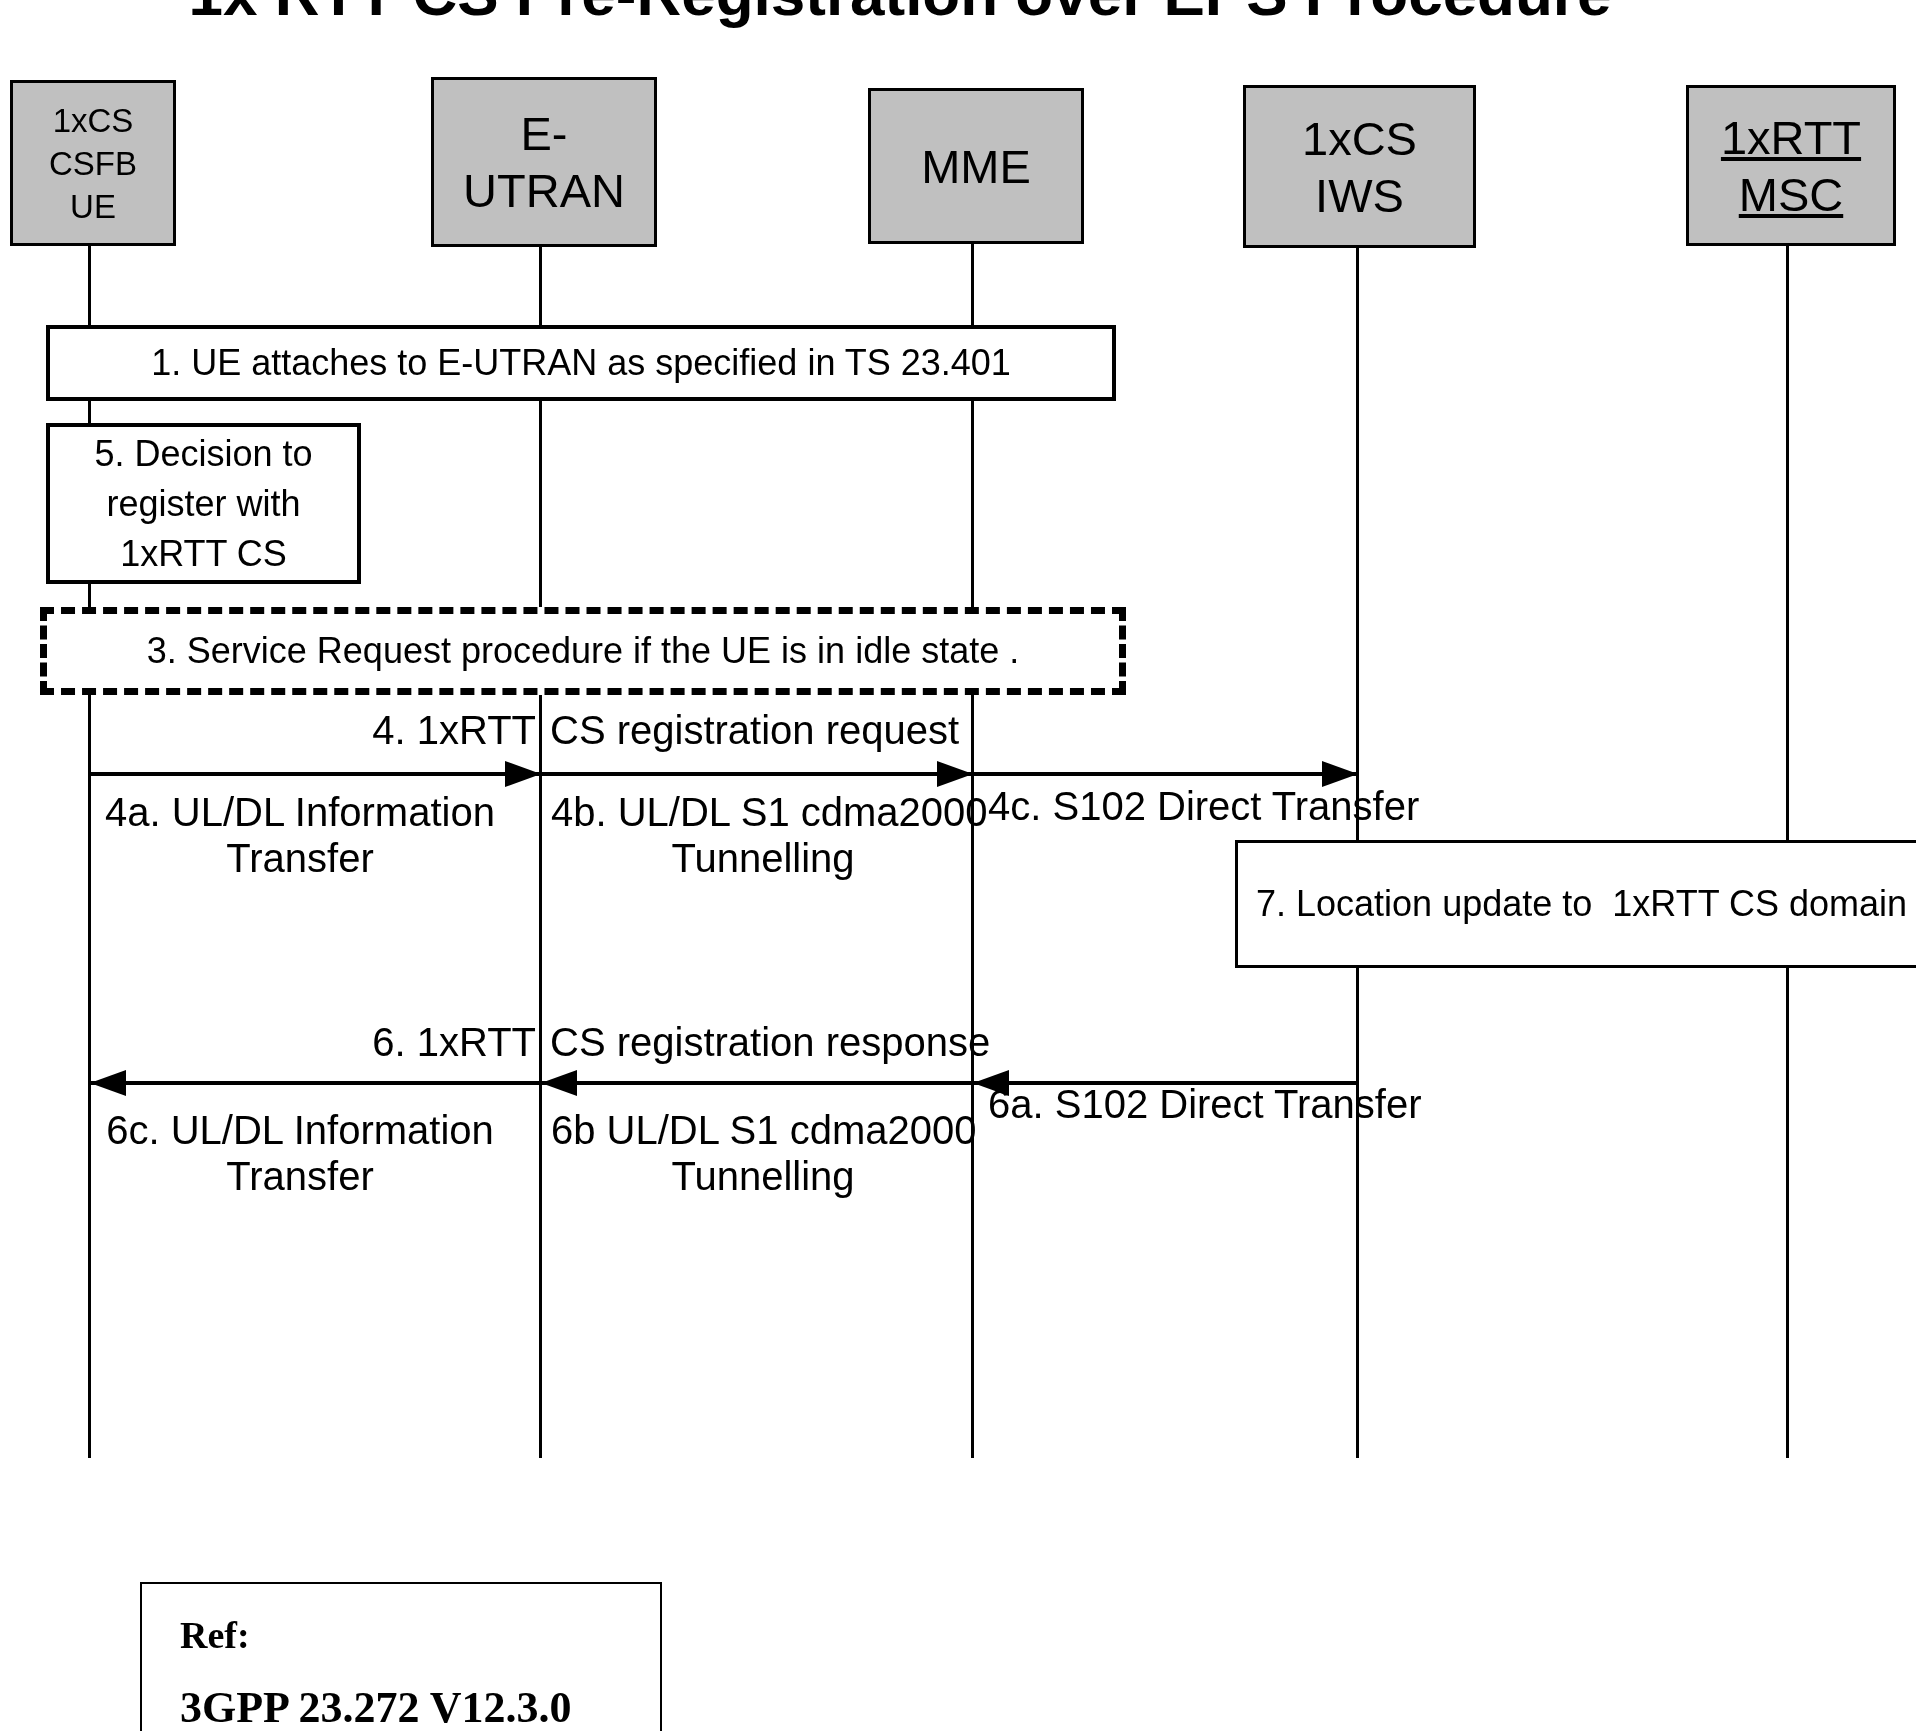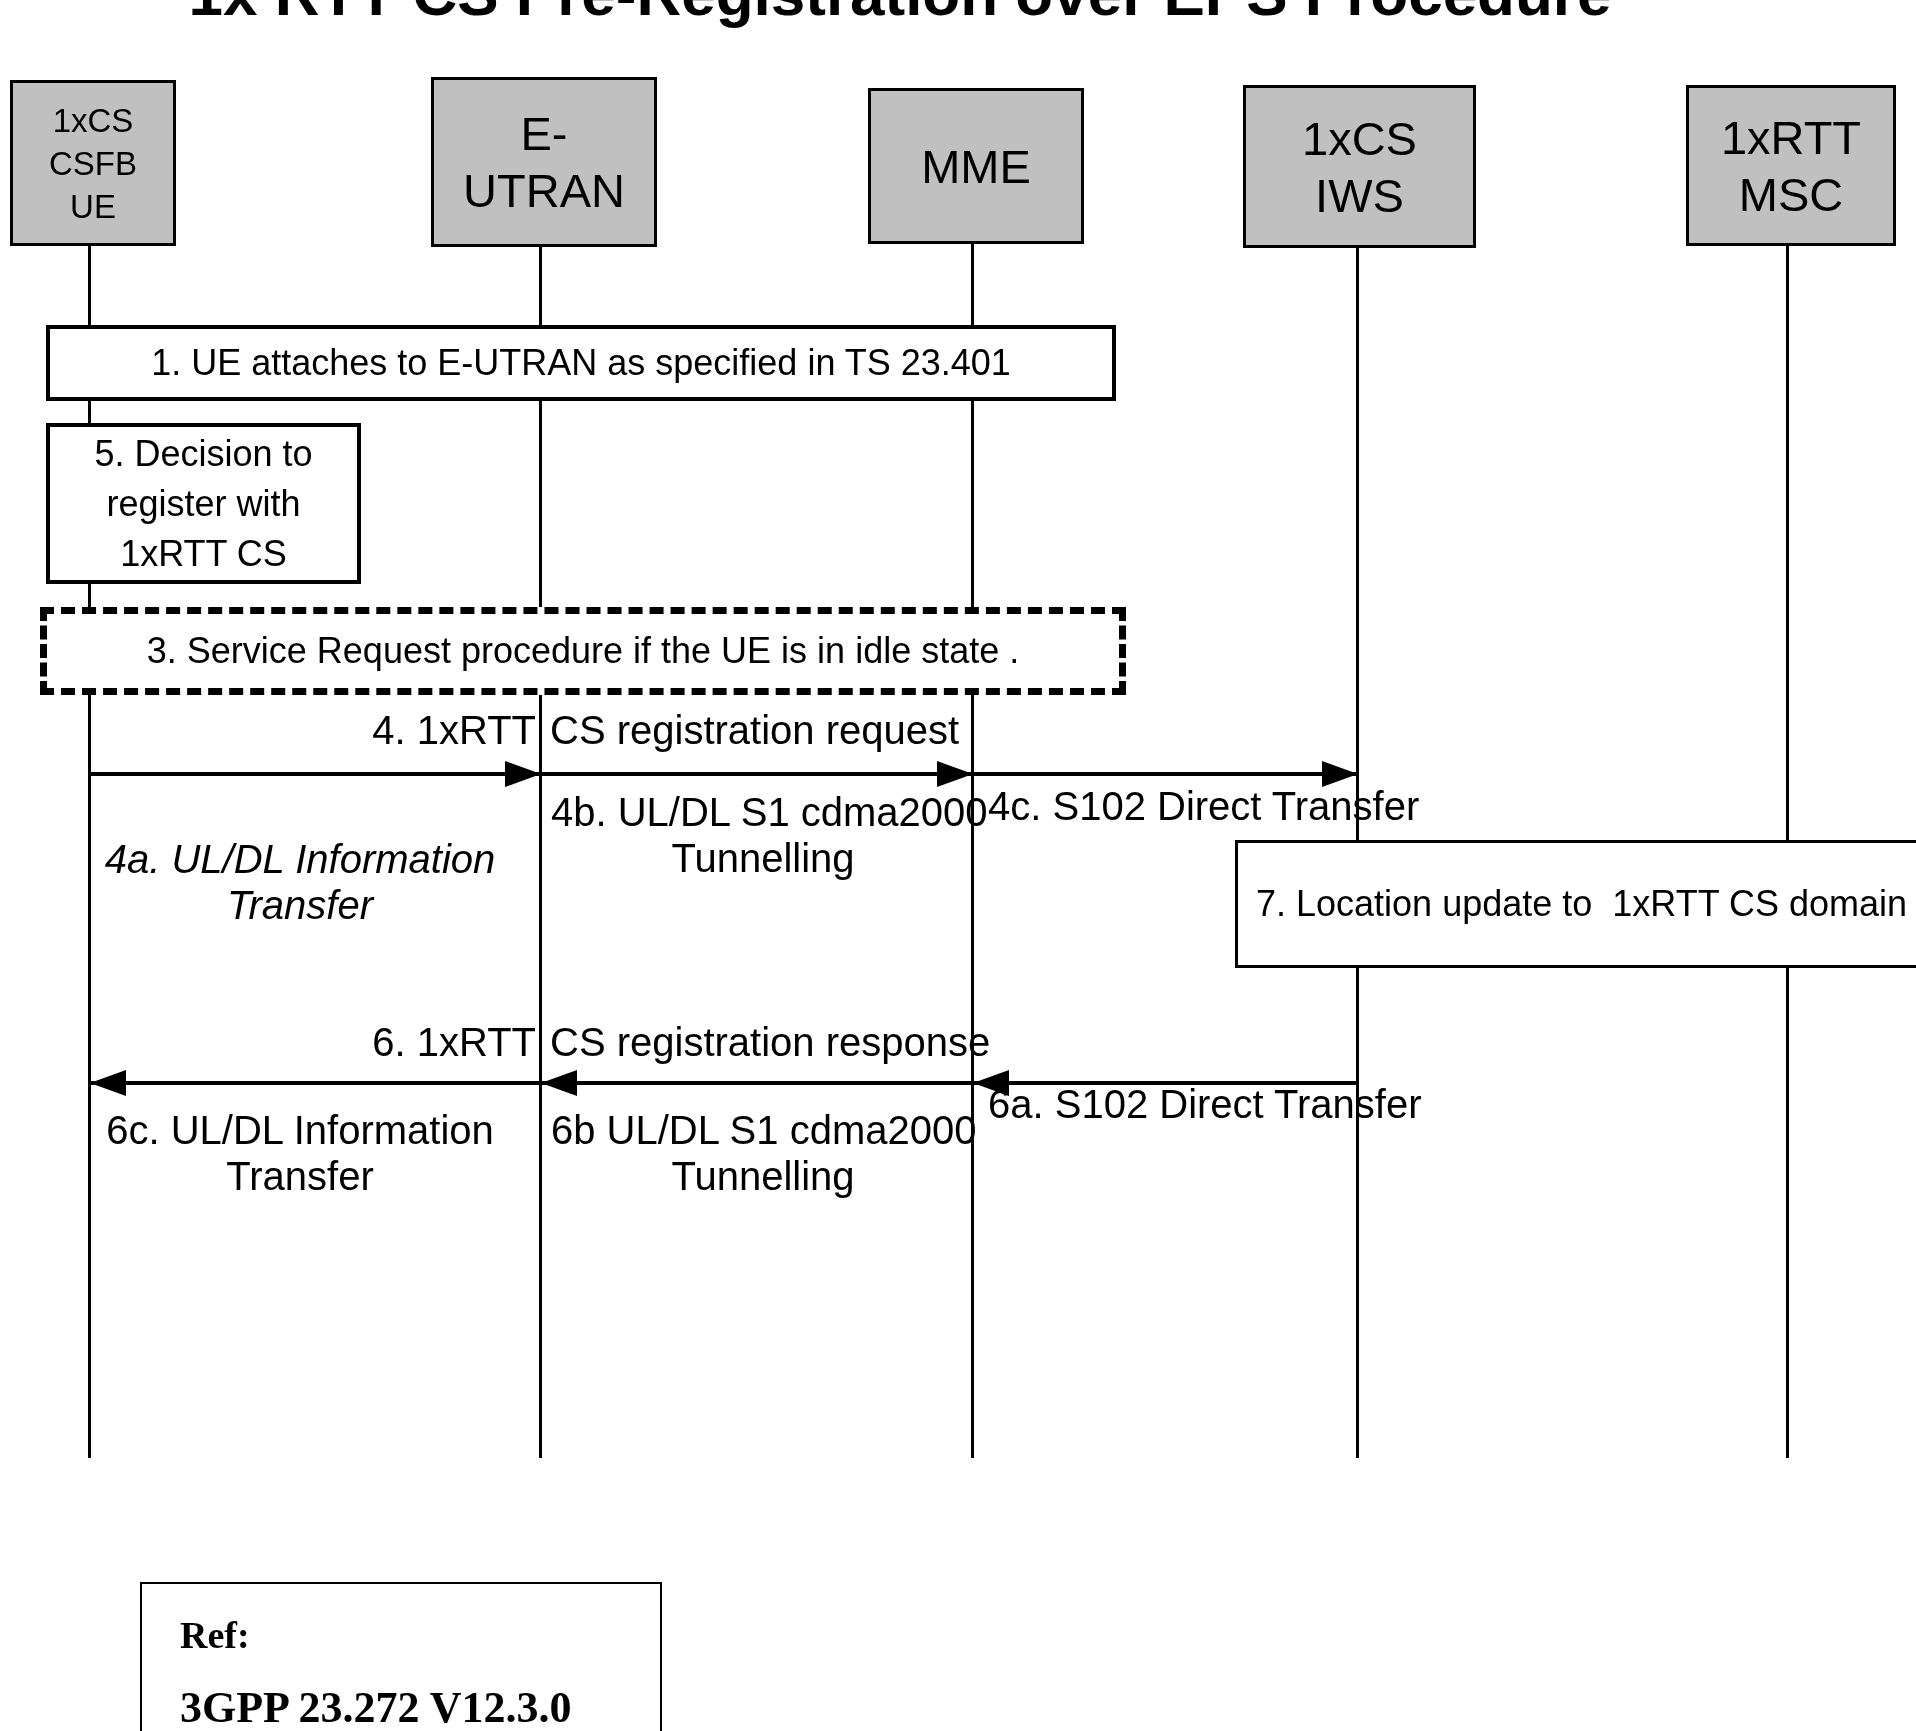--- a/index.html
+++ b/index.html
@@ -74,7 +74,7 @@
     <span>1xCS</span>
     <span>IWS</span>
   </div>
-  <div class="abs actor" style="left:1686px;top:85px;width:204px;height:155px;">
+  <div class="abs actor" style="left:1686px;top:85px;width:204px;height:155px;text-decoration:underline;">
     <span>1xRTT</span>
     <span>MSC</span>
   </div>

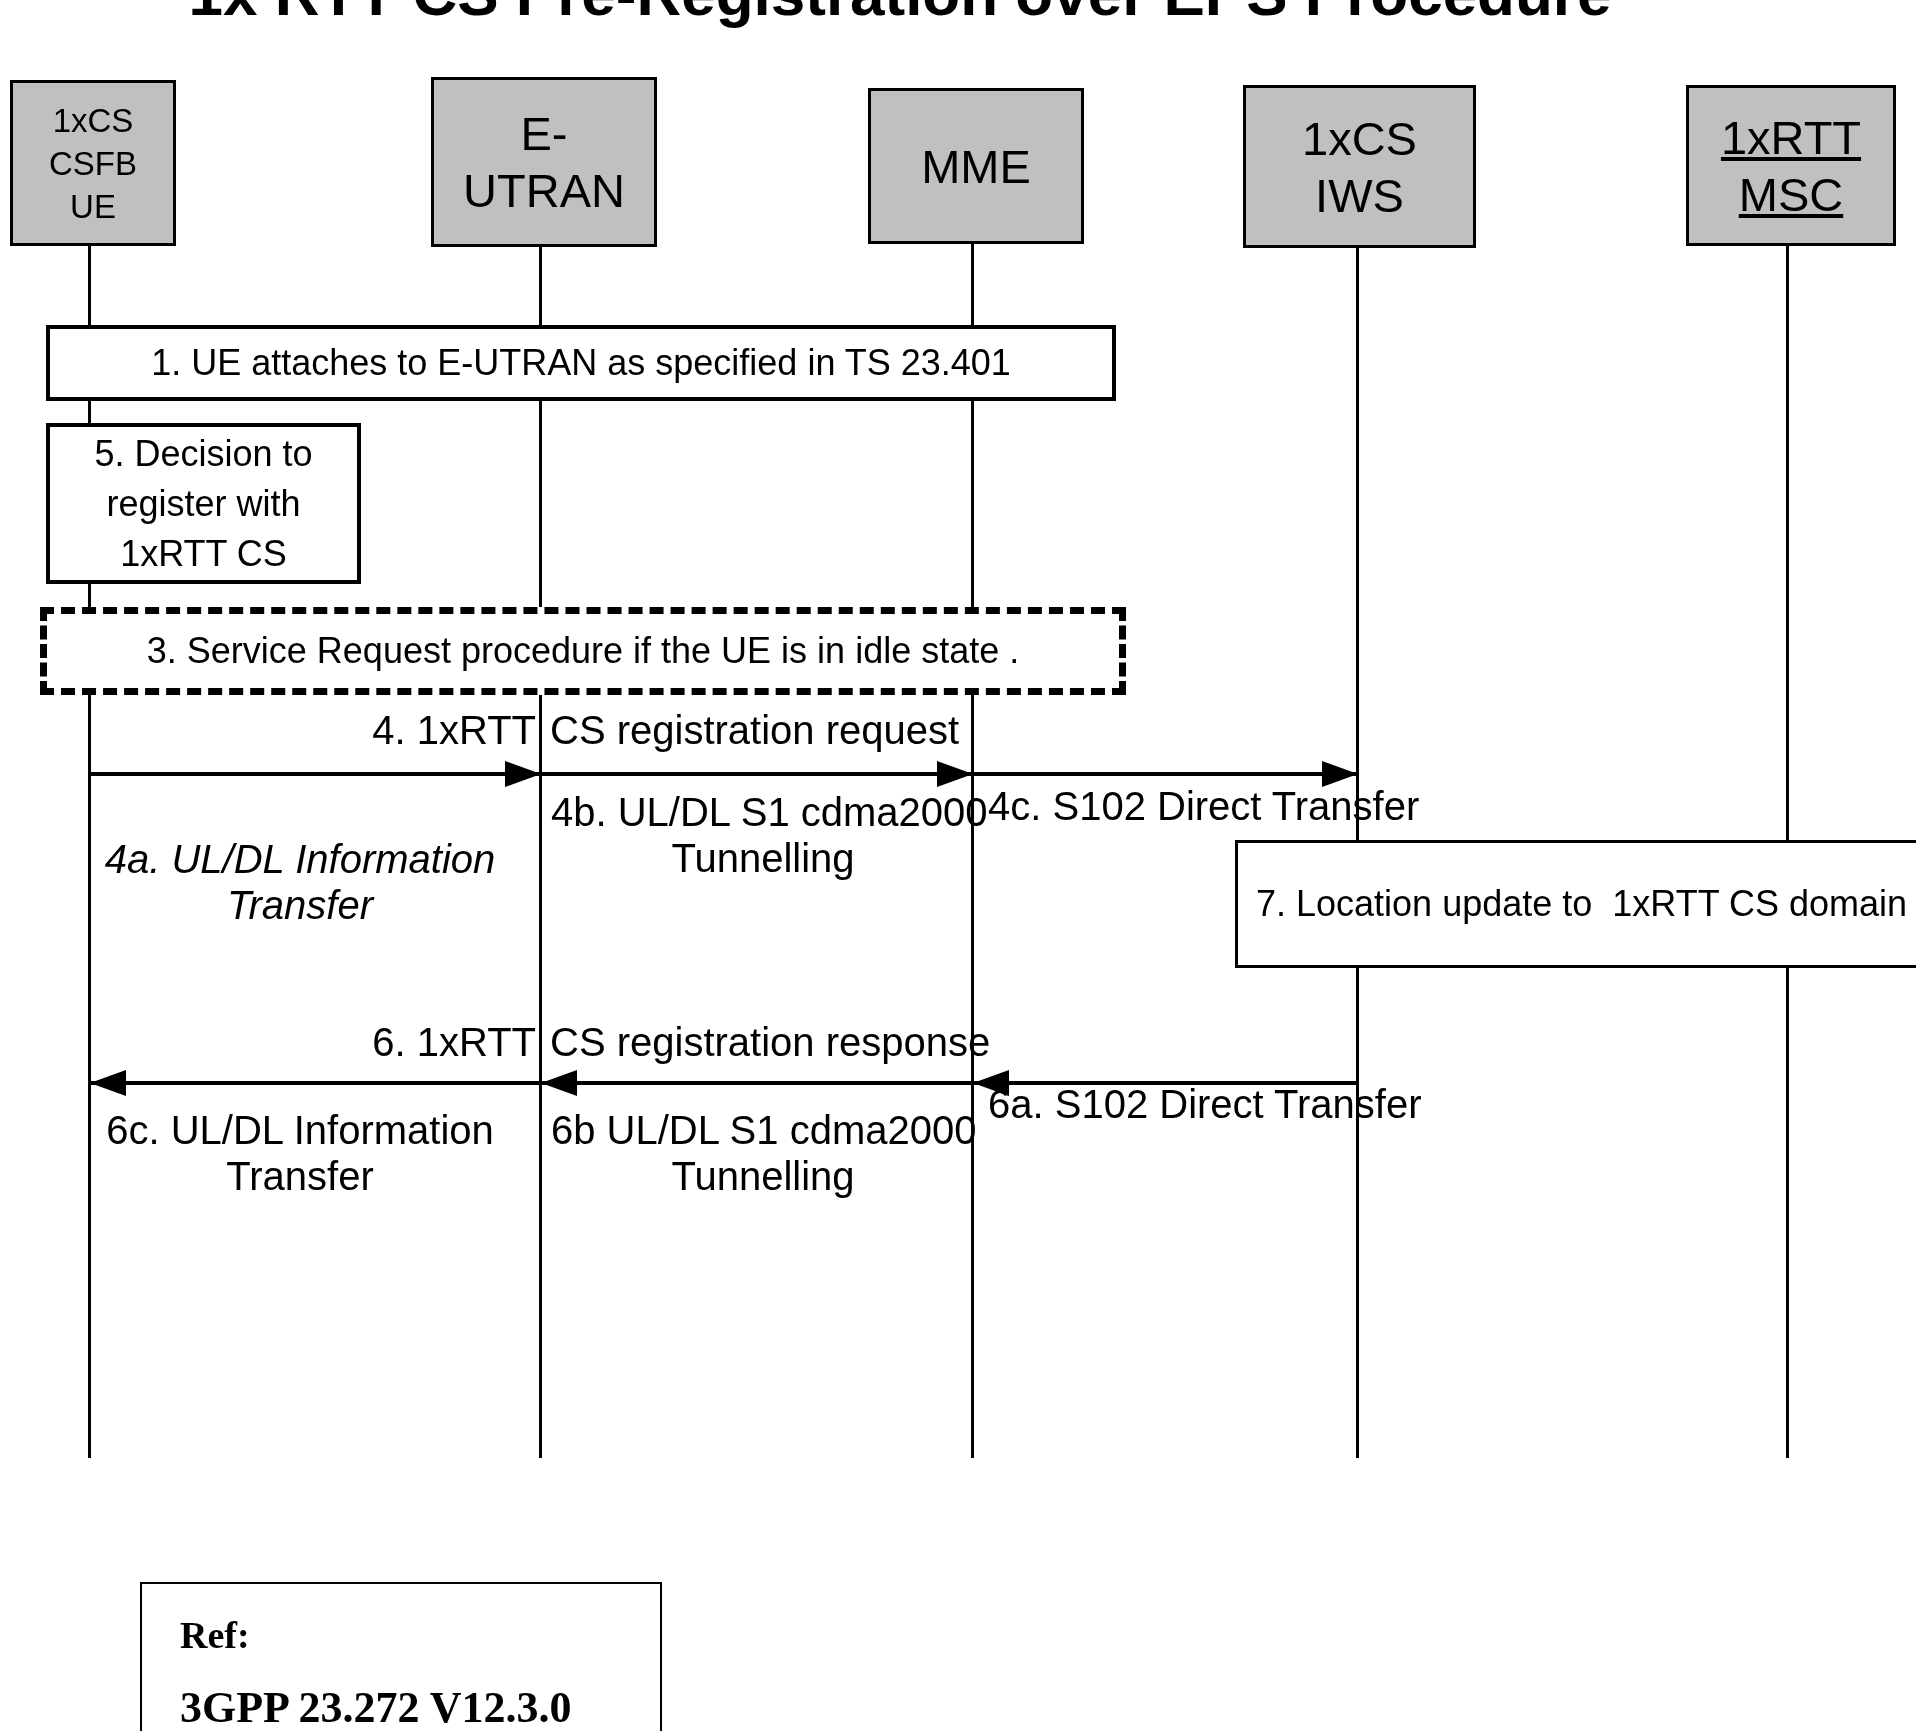--- a/index.html
+++ b/index.html
@@ -100,7 +100,7 @@
 
   <div class="abs lbl right" style="left:136px;top:712px;width:400px;">4. 1xRTT</div>
   <div class="abs lbl" style="left:550px;top:712px;">CS registration request</div>
-  <div class="abs lbl two" style="left:88px;top:836px;width:424px;font-style:italic;">
+  <div class="abs lbl two" style="left:88px;top:789px;width:424px;">
     <span>4a. UL/DL Information</span>
     <span>Transfer</span>
   </div>

